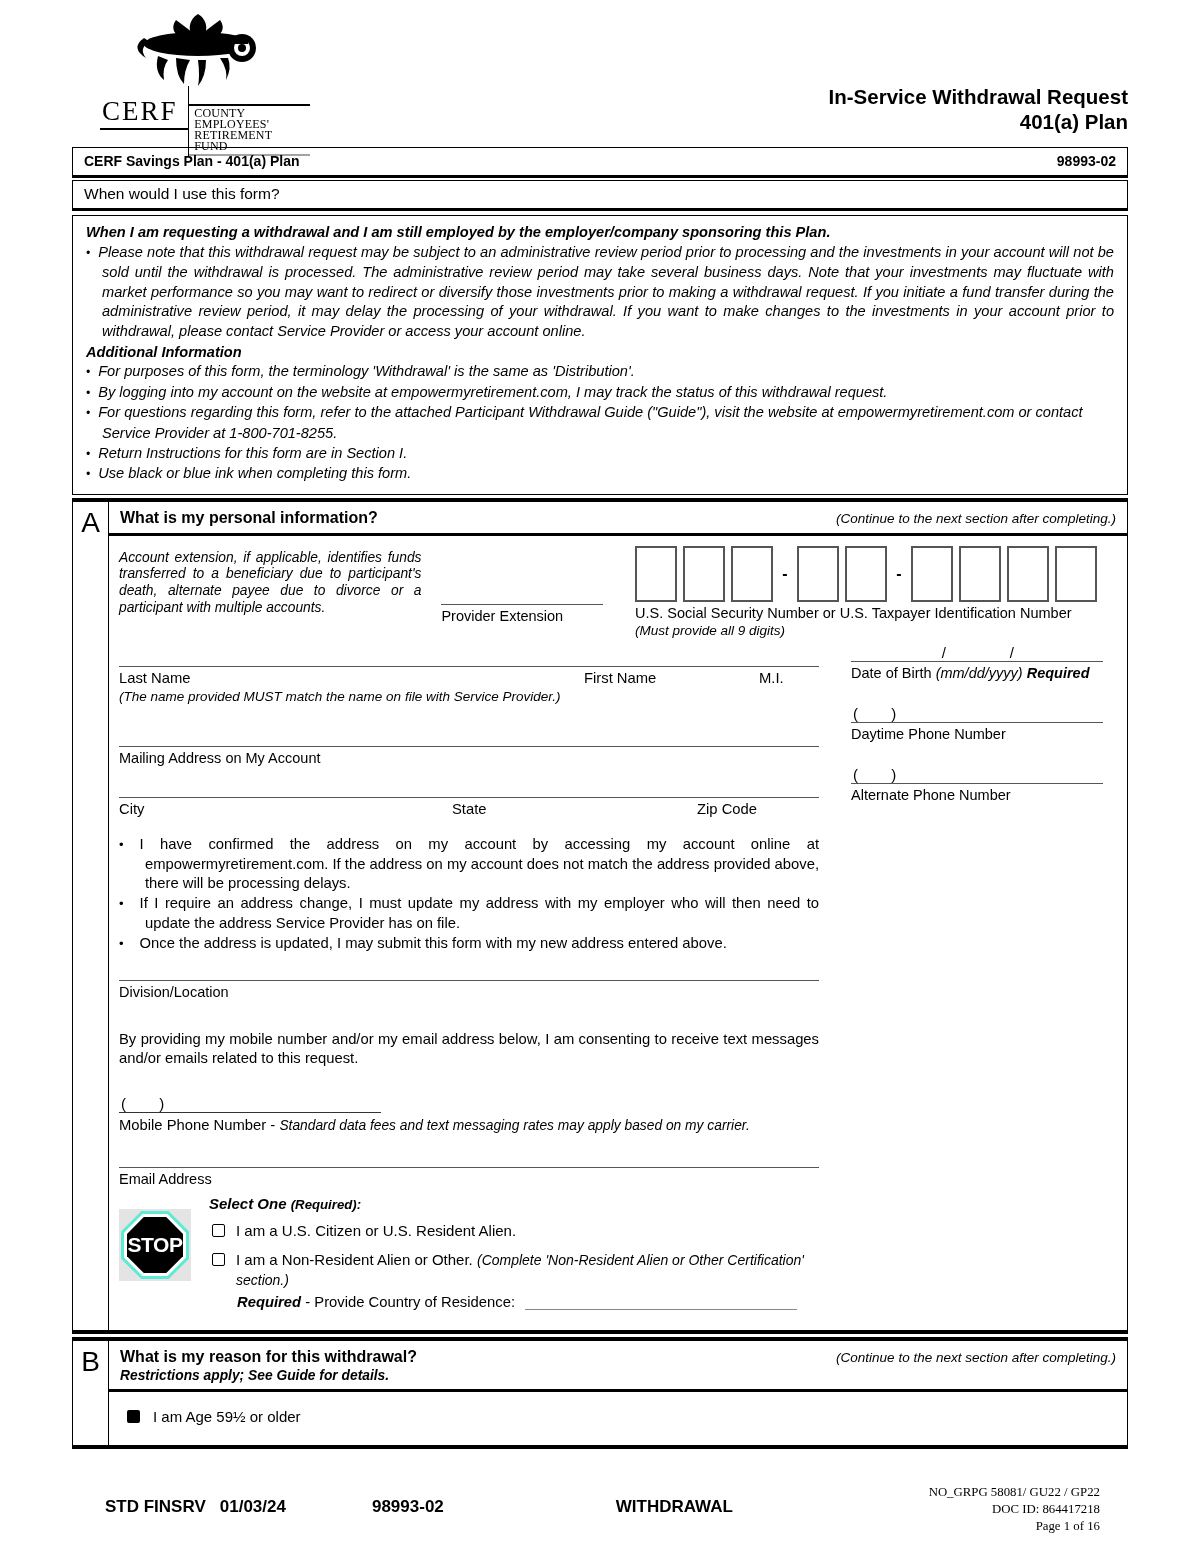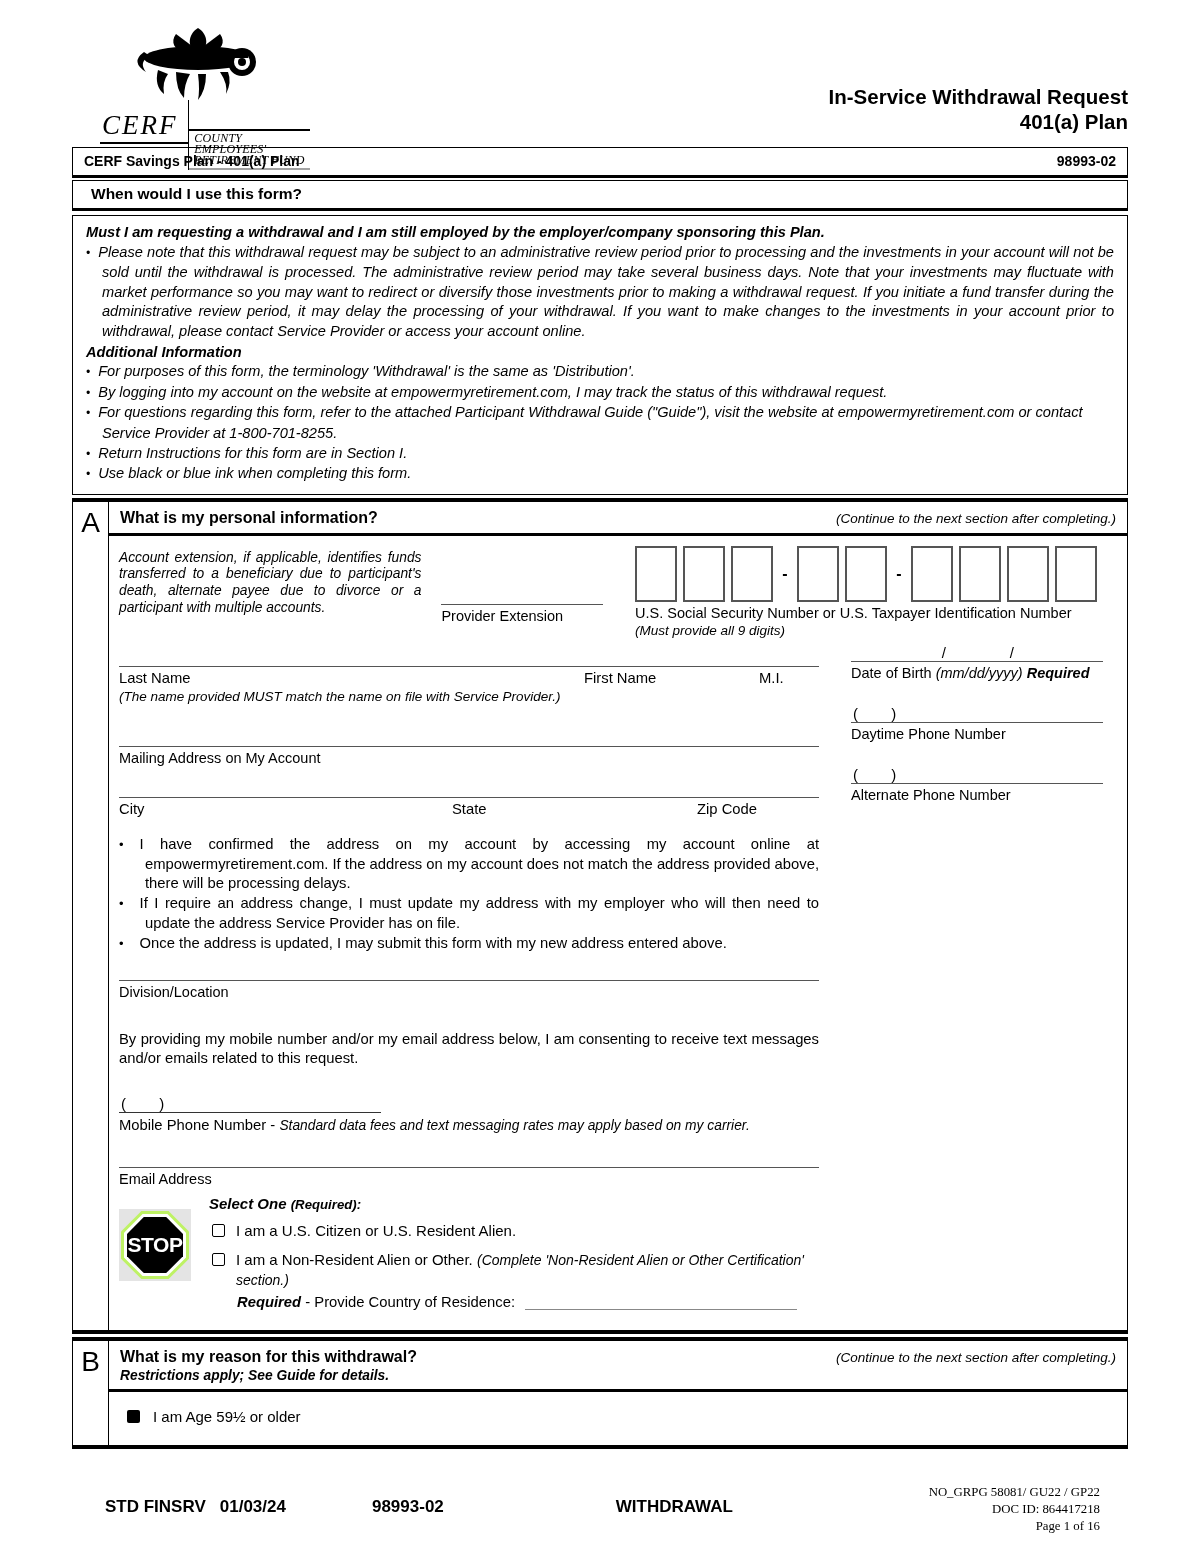--- a/index.html
+++ b/index.html
@@ -13,7 +13,7 @@
     overflow: hidden;
   }
   
-  .logo { position:absolute; left:100px; top:24px; width:210px;font-style:italic; }
+  .logo { position:absolute; left:100px; top:10px; width:210px; }
   .ornament { display:block; margin-left:28px; }
   .logo-bottom { display:flex; align-items:flex-end; margin-top:-4px; }
   .cerf-text { font-family:"Liberation Serif", serif; font-size:27px; letter-spacing:2px; border-bottom:2px solid #000; padding:0 10px 1px 2px; }

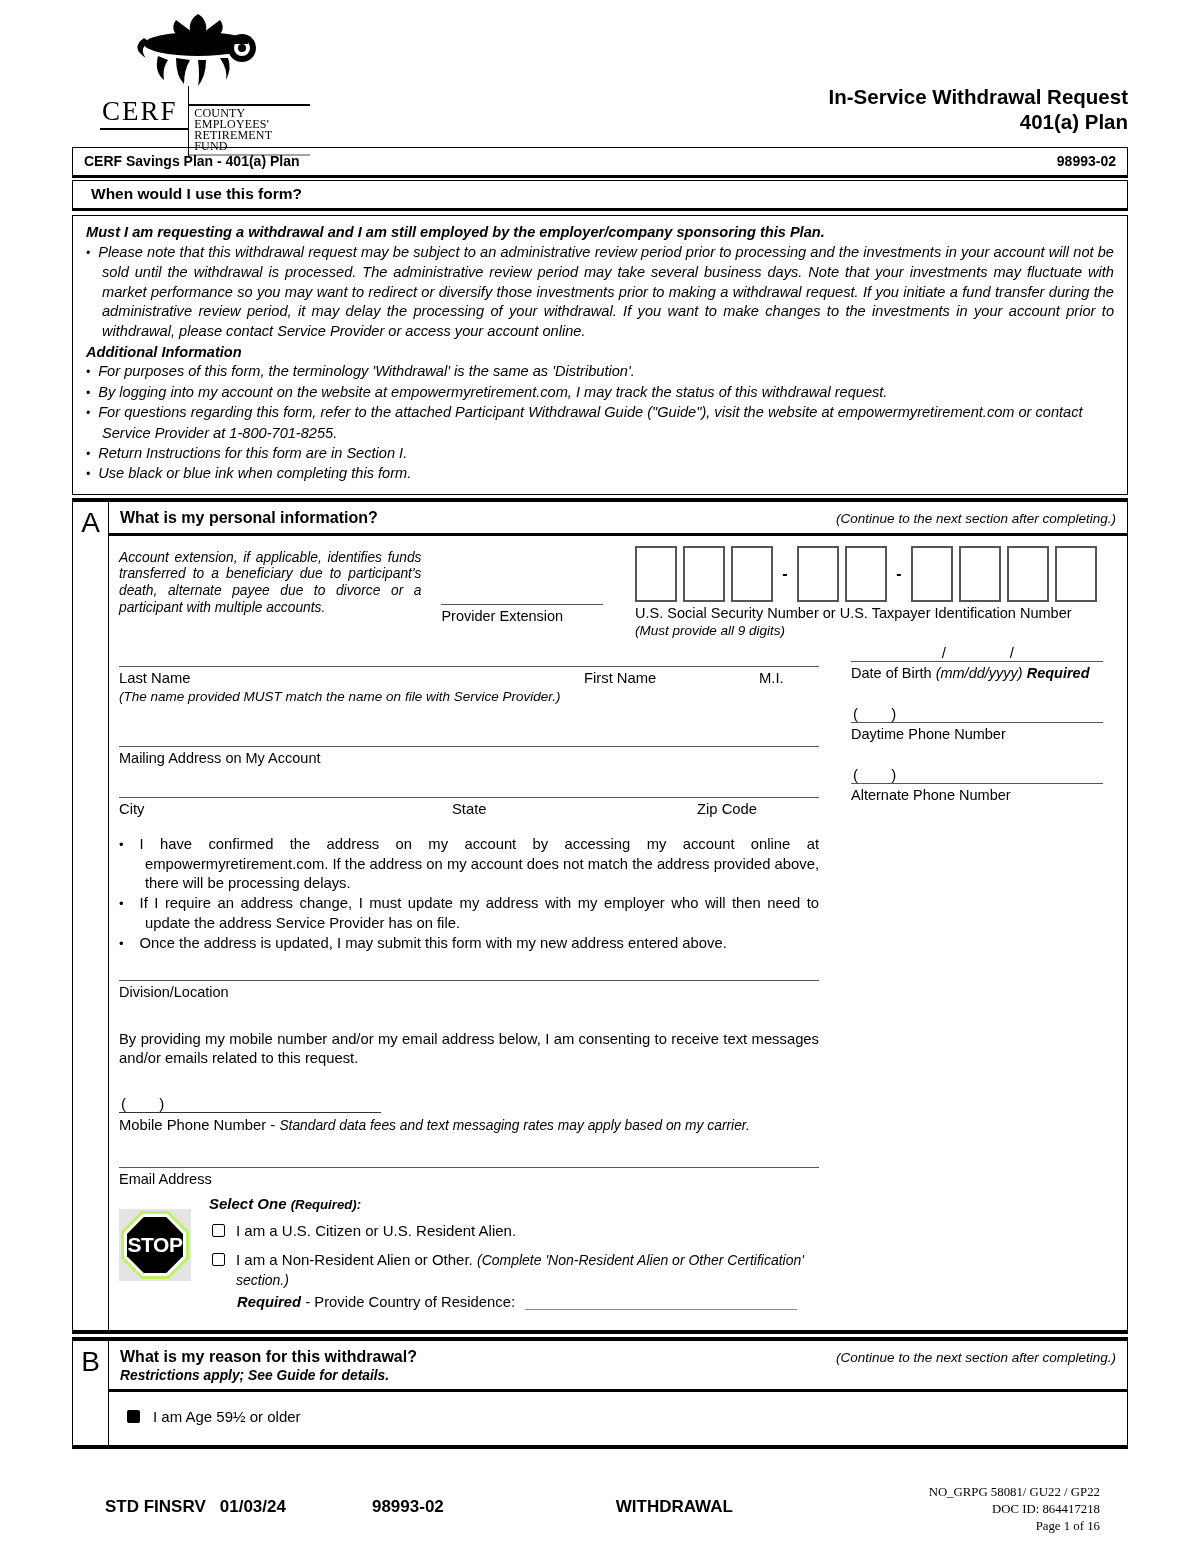--- a/index.html
+++ b/index.html
@@ -23,7 +23,7 @@
   
   .main { position:absolute; top:147px; left:72px; width:1056px; }
   .plan-bar { border:1.3px solid #000; border-bottom:3.5px solid #000; display:flex; justify-content:space-between; padding:5px 11px 6px; font-weight:bold; font-size:14px; }
-  .when-bar { border:1.3px solid #000; border-bottom:3.5px solid #000; margin-top:2px; padding:4px 18px 5px; font-weight:bold; font-size:15.5px; }
+  .when-bar { border:1.3px solid #000; border-bottom:3.5px solid #000; margin-top:2px; padding:4px 11px 5px; font-weight:normal; font-size:15.5px; }
   .intro-box { border:1.3px solid #000; margin-top:4px; padding:7px 13px 9px; font-style:italic; font-size:14.6px; line-height:19.6px; }
   .intro-head { font-weight:bold; }
   .ib { padding-left:16px; text-indent:-16px; }

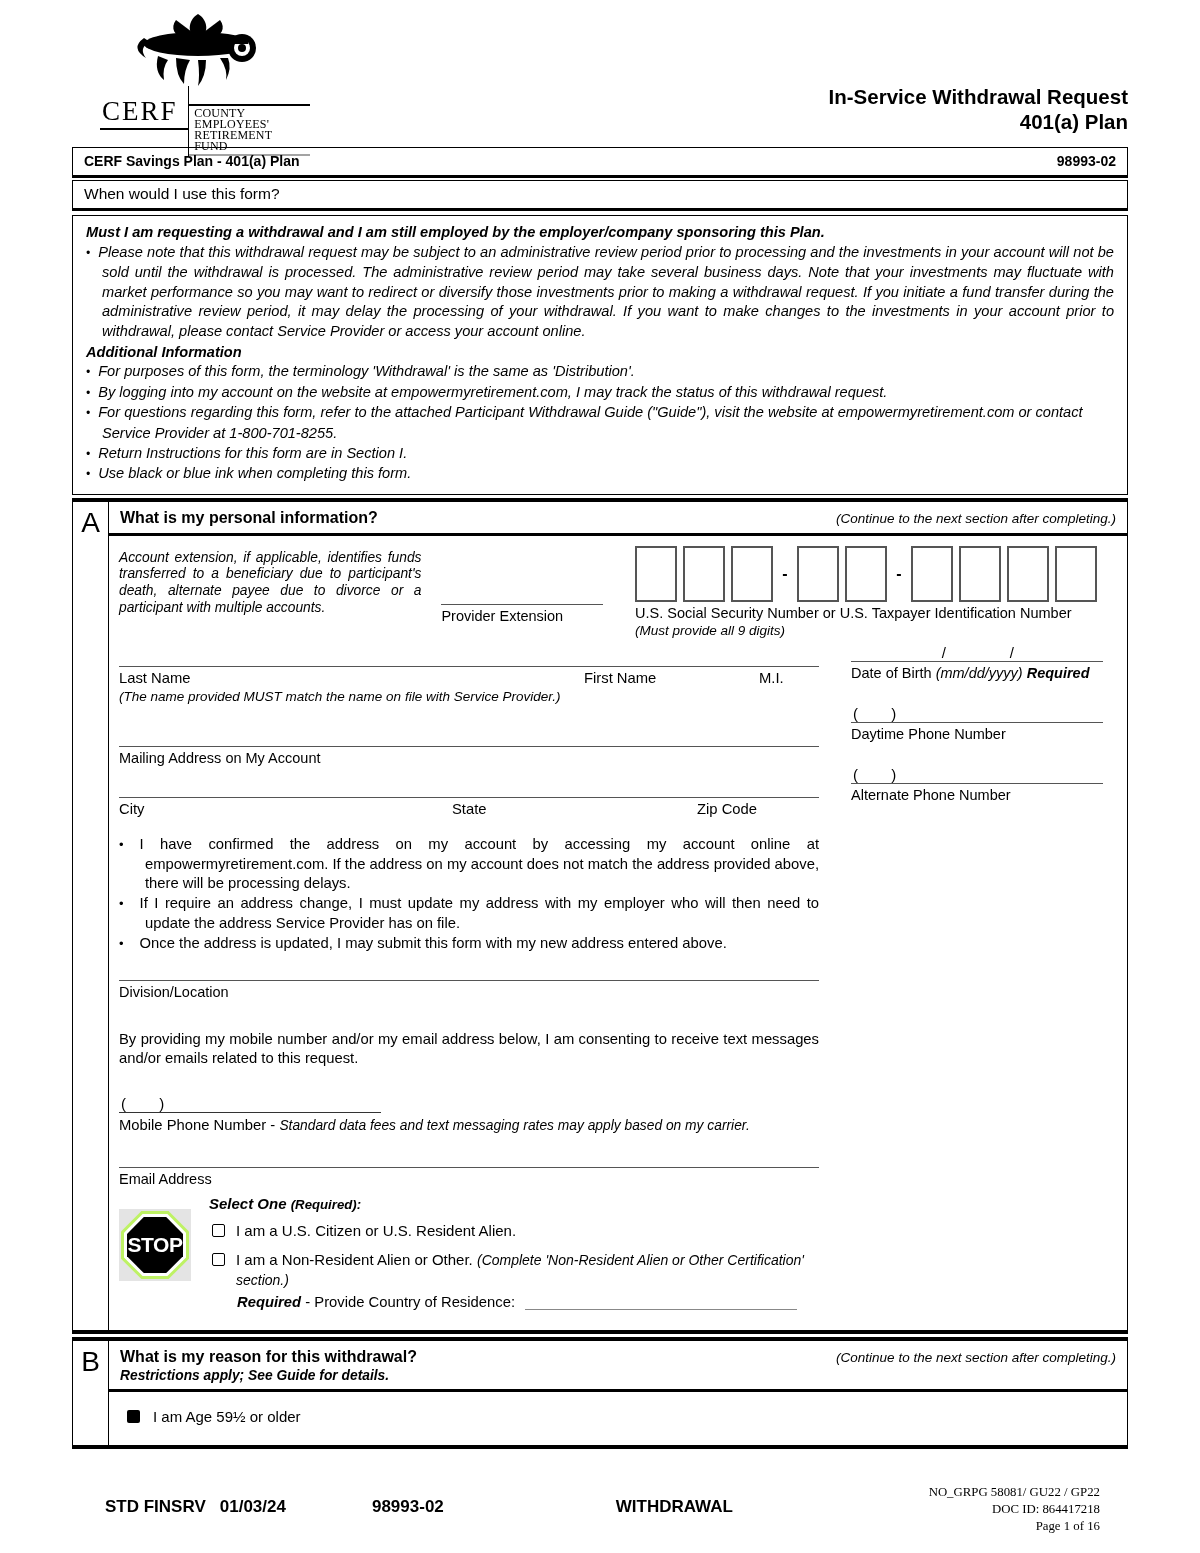--- a/index.html
+++ b/index.html
@@ -147,7 +147,7 @@
     <div class="when-bar">When would I use this form?</div>
 
     <div class="intro-box">
-      <div class="intro-head">Must I am requesting a withdrawal and I am still employed by the employer/company sponsoring this Plan.</div>
+      <div class="intro-head">When I am requesting a withdrawal and I am still employed by the employer/company sponsoring this Plan.</div>
       <div class="ib justify">Please note that this withdrawal request may be subject to an administrative review period prior to processing and the investments in your account will not be sold until the withdrawal is processed. The administrative review period may take several business days. Note that your investments may fluctuate with market performance so you may want to redirect or diversify those investments prior to making a withdrawal request. If you initiate a fund transfer during the administrative review period, it may delay the processing of your withdrawal. If you want to make changes to the investments in your account prior to withdrawal, please contact Service Provider or access your account online.</div>
       <div class="add-head">Additional Information</div>
       <div class="ib">For purposes of this form, the terminology 'Withdrawal' is the same as 'Distribution'.</div>

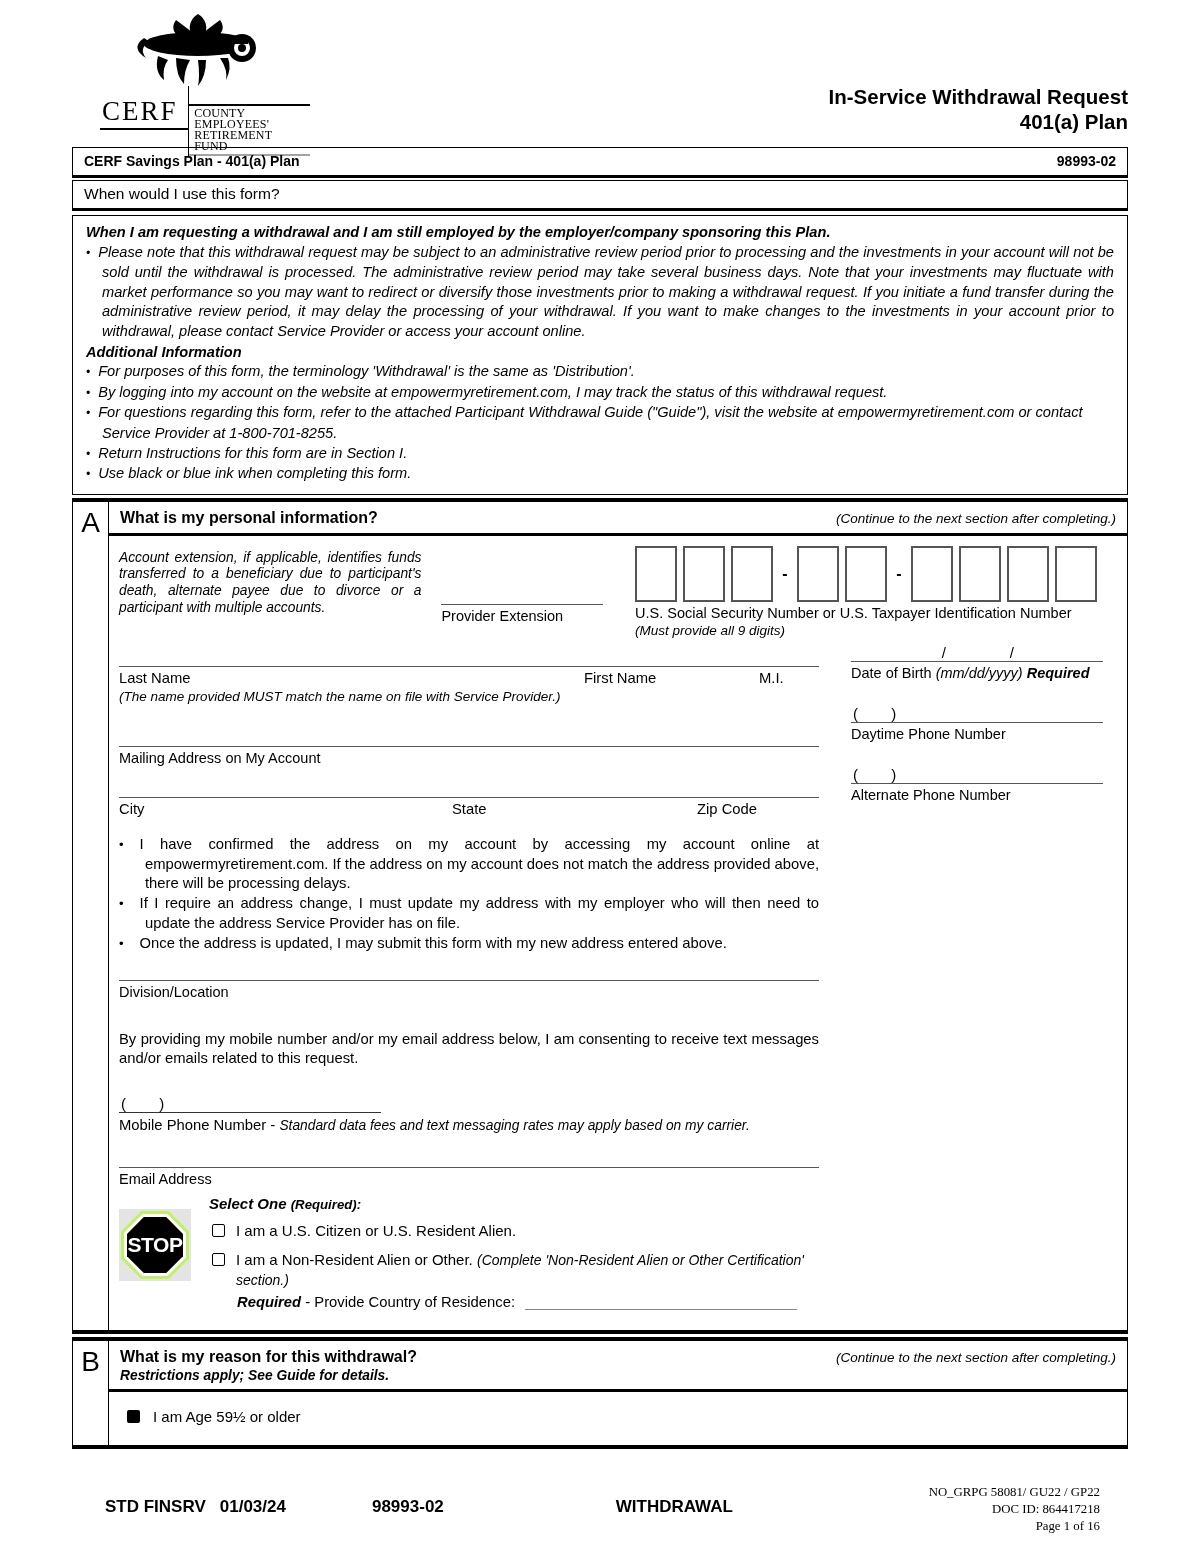--- a/index.html
+++ b/index.html
@@ -77,7 +77,7 @@
   .stop-wrap { width:90px; flex:none; padding-top:14px; }
   .stop-bg { width:72px; height:72px; background:#e4e4e4; display:flex; align-items:center; justify-content:center; }
   .oct, .oct2, .oct3 { clip-path:polygon(30% 0,70% 0,100% 30%,100% 70%,70% 100%,30% 100%,0 70%,0 30%); display:flex; align-items:center; justify-content:center; }
-  .oct  { width:68px; height:68px; background:#bef264; }
+  .oct  { width:68px; height:68px; background:#5eead4; }
   .oct2 { width:62px; height:62px; background:#fff; }
   .oct3 { width:56px; height:56px; background:#000; color:#fff; font-weight:bold; font-size:21px; letter-spacing:-0.5px; }
   .citizen-right { flex:1; padding-top:0; }

